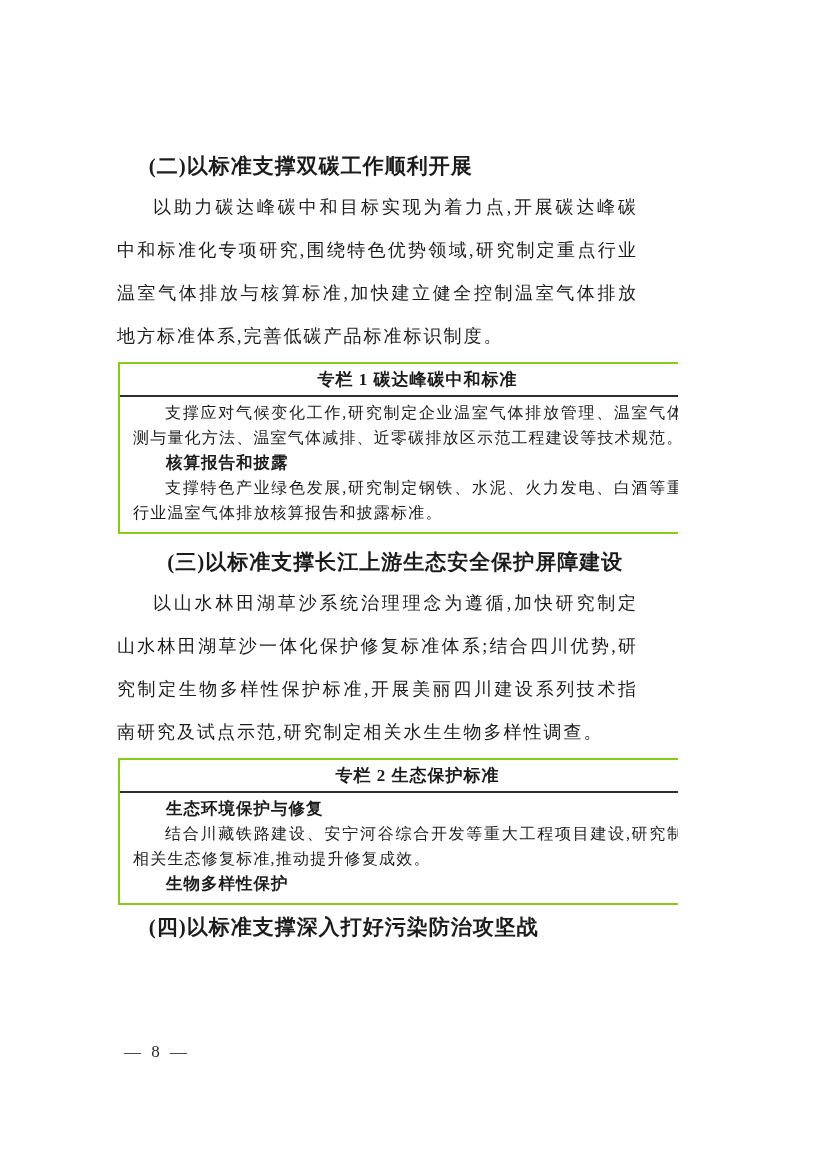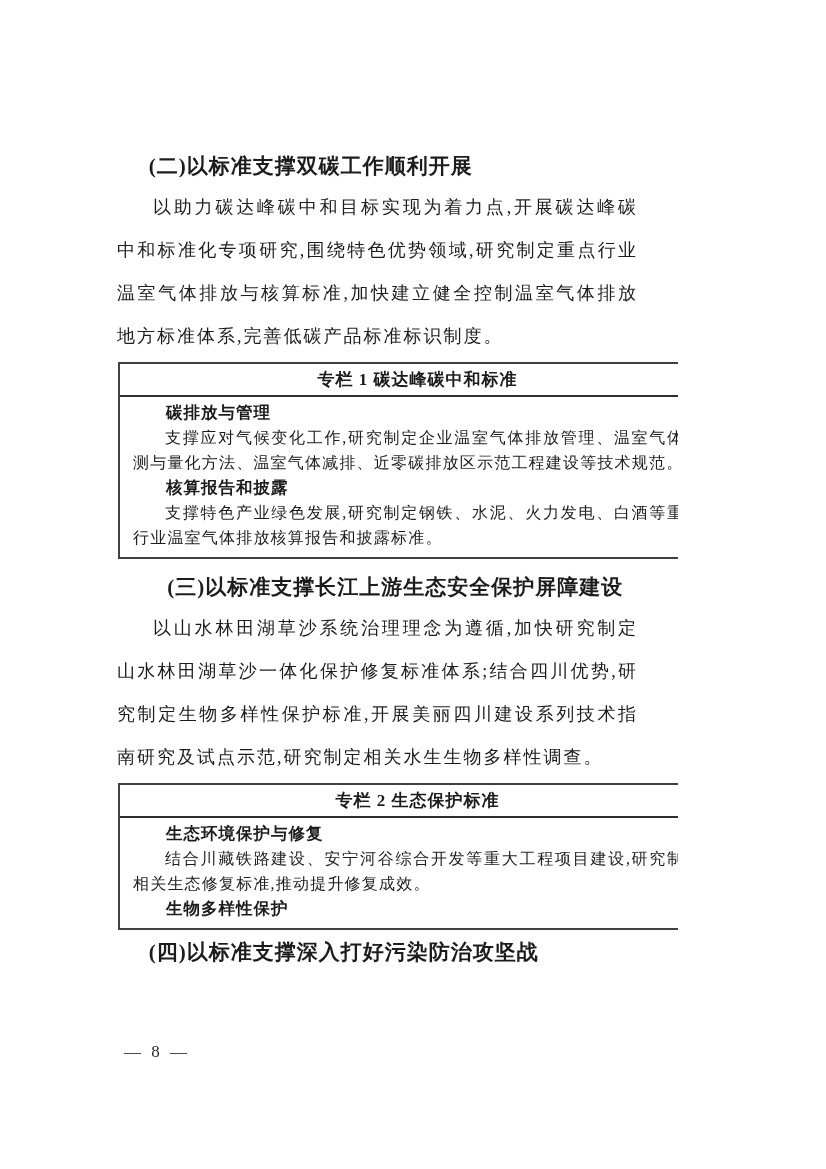--- a/index.html
+++ b/index.html
@@ -39,7 +39,7 @@
     box-sizing: border-box;
     width: 599px;
     margin: 4px 0 0 5px;
-    border: 2px solid #404040;
+    border: 2px solid #84cc16;
     background: #ffffff;
   }
   .box-title {

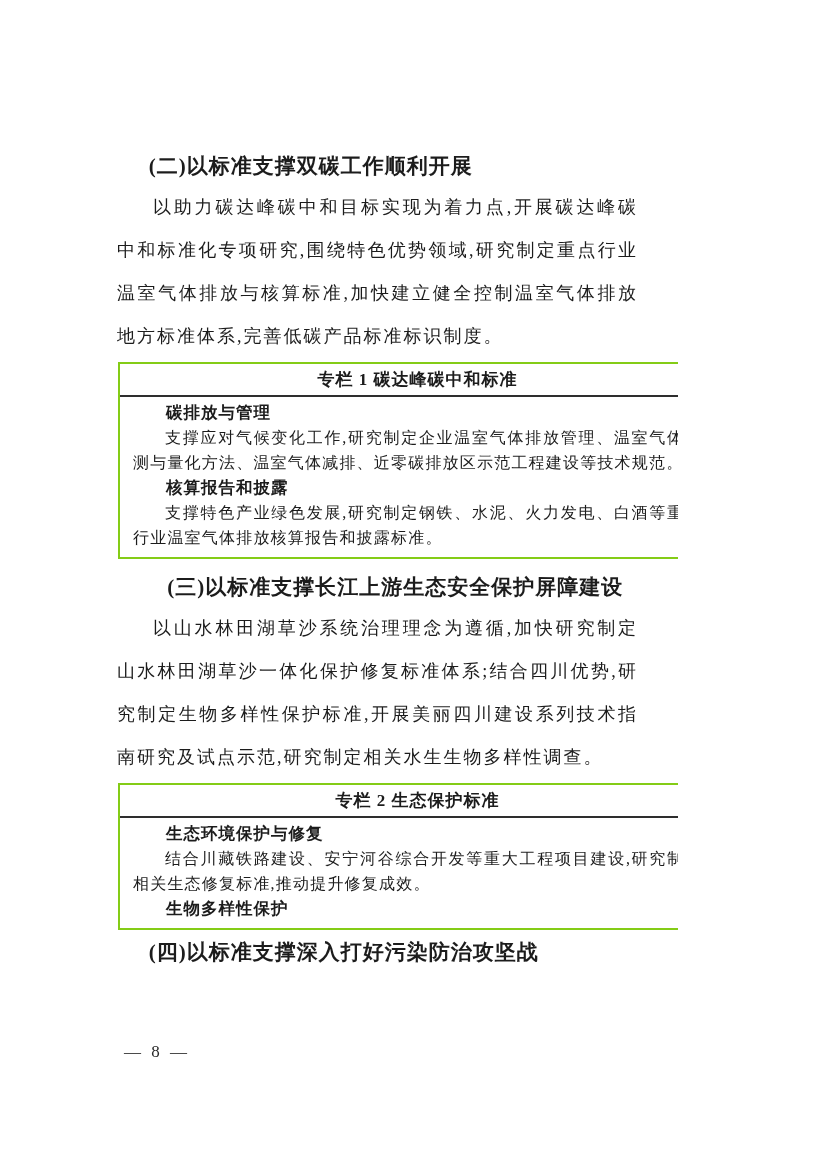--- a/index.html
+++ b/index.html
@@ -89,7 +89,6 @@
   <div class="box">
     <div class="box-title">专栏 1  碳达峰碳中和标准</div>
     <div class="box-body">
-      <div class="box-sub">碳排放与管理</div>
       <p class="box-text">支撑应对气候变化工作,研究制定企业温室气体排放管理、温室气体监测与量化方法、温室气体减排、近零碳排放区示范工程建设等技术规范。</p>
       <div class="box-sub">核算报告和披露</div>
       <p class="box-text">支撑特色产业绿色发展,研究制定钢铁、水泥、火力发电、白酒等重点行业温室气体排放核算报告和披露标准。</p>

